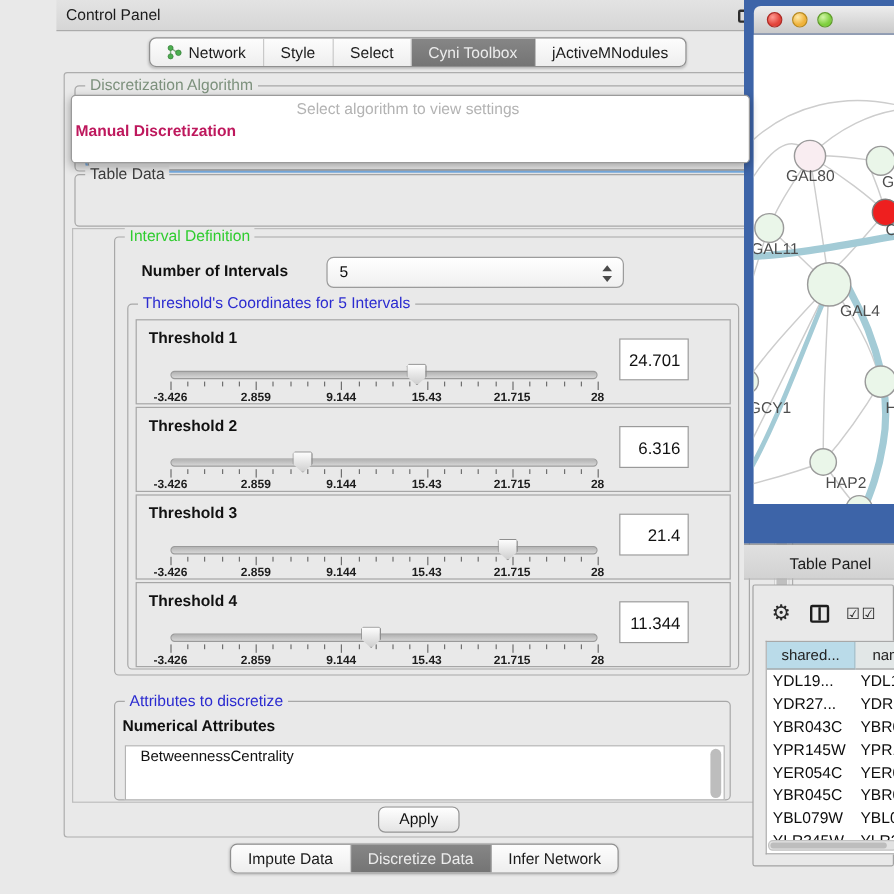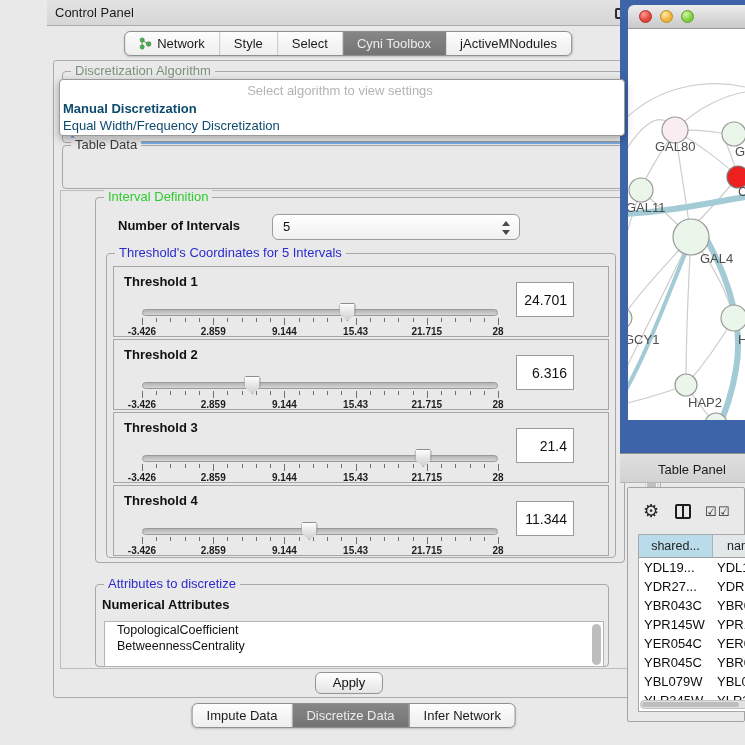--- a/index.html
+++ b/index.html
@@ -52,7 +52,7 @@
     box-shadow:0 3px 8px rgba(0,0,0,.32); z-index:40; }
   #algo-prompt { position:absolute; left:30px; top:3px; width:500px; text-align:center;
     font-size:13px; color:#b3b3b3; }
-  .algo-item { position:absolute; left:3px; font-size:13px; color:#0c4a6e; white-space:nowrap; }
+  .algo-item { position:absolute; left:3px; font-size:13px; color:#be185d; white-space:nowrap; }
 
   
   #viewport { position:absolute; left:6px; top:129px; width:586px; height:479px;

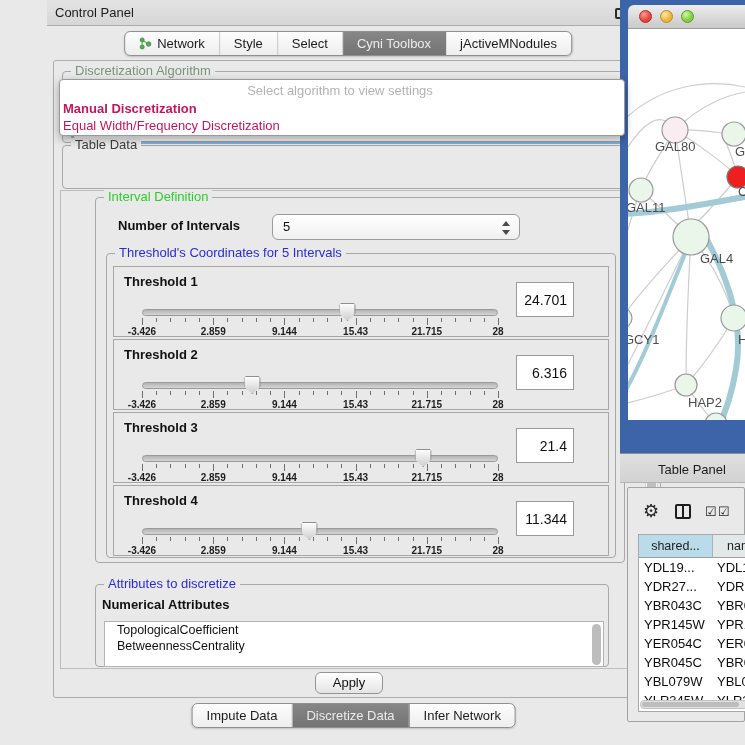--- a/index.html
+++ b/index.html
@@ -376,7 +376,6 @@
   <div id="algo-popup">
     <div id="algo-prompt">Select algorithm to view settings</div>
     <div class="algo-item" style="top:21px; font-weight:bold;">Manual Discretization</div>
-    <div class="algo-item" style="top:38px;">Equal Width/Frequency Discretization</div>
   </div>
 
   <div id="bottom-tabs" class="seg-bar">

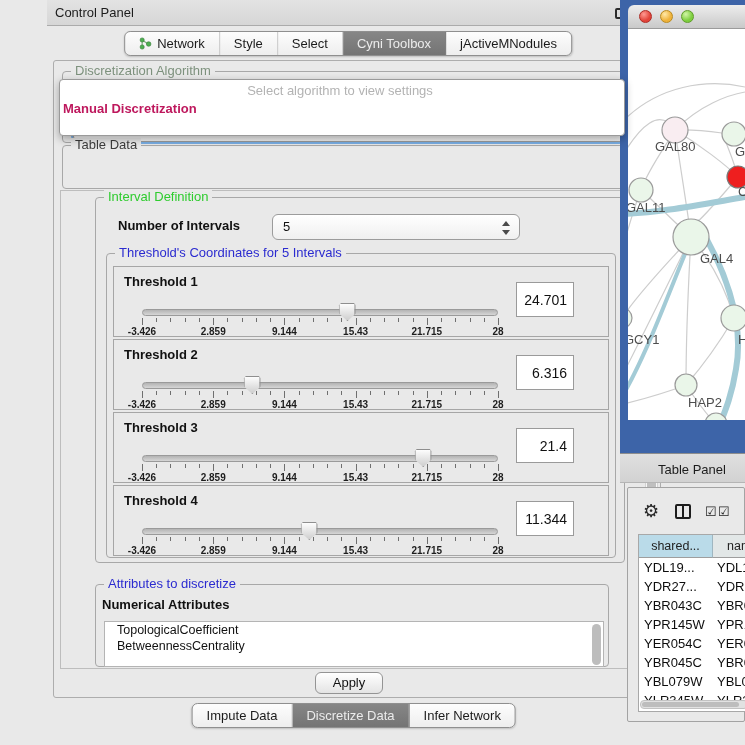--- a/index.html
+++ b/index.html
@@ -359,7 +359,6 @@
         <span class="group-label lbl-blue">Attributes to discretize</span>
         <span class="abs" style="left:6px; top:12px; font-size:13px; font-weight:bold; color:#111;">Numerical Attributes</span>
         <div id="attr-list">
-            <div class="attr-item">TopologicalCoefficient</div>
             <div class="attr-item">BetweennessCentrality</div>
             <div id="attr-scroll"></div>
         </div>

